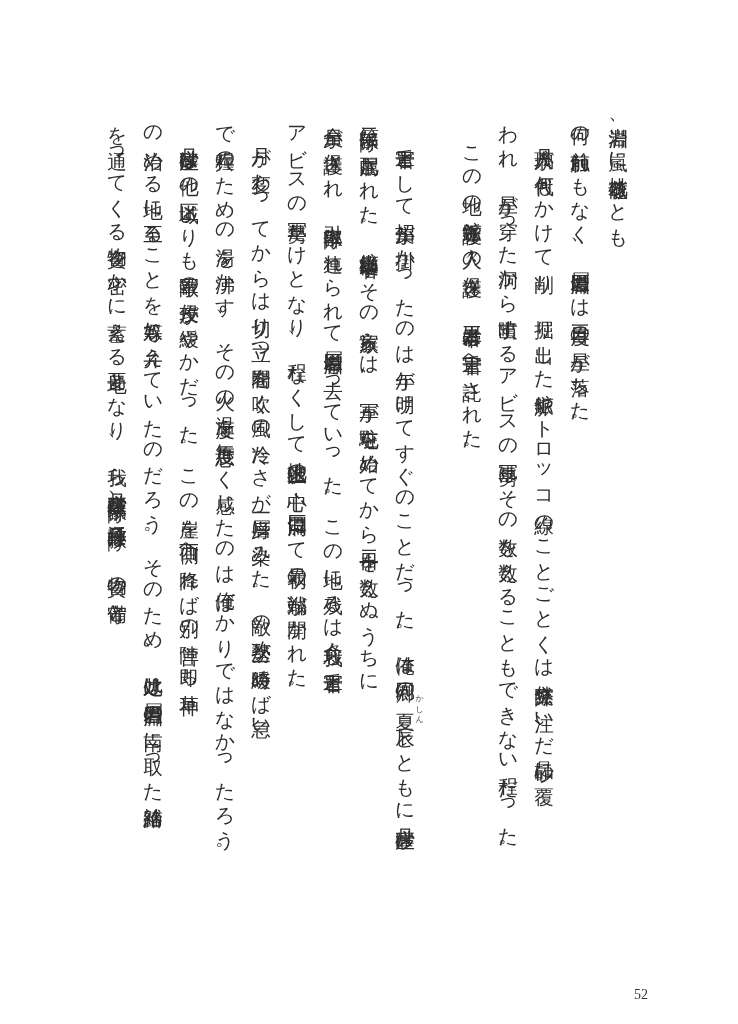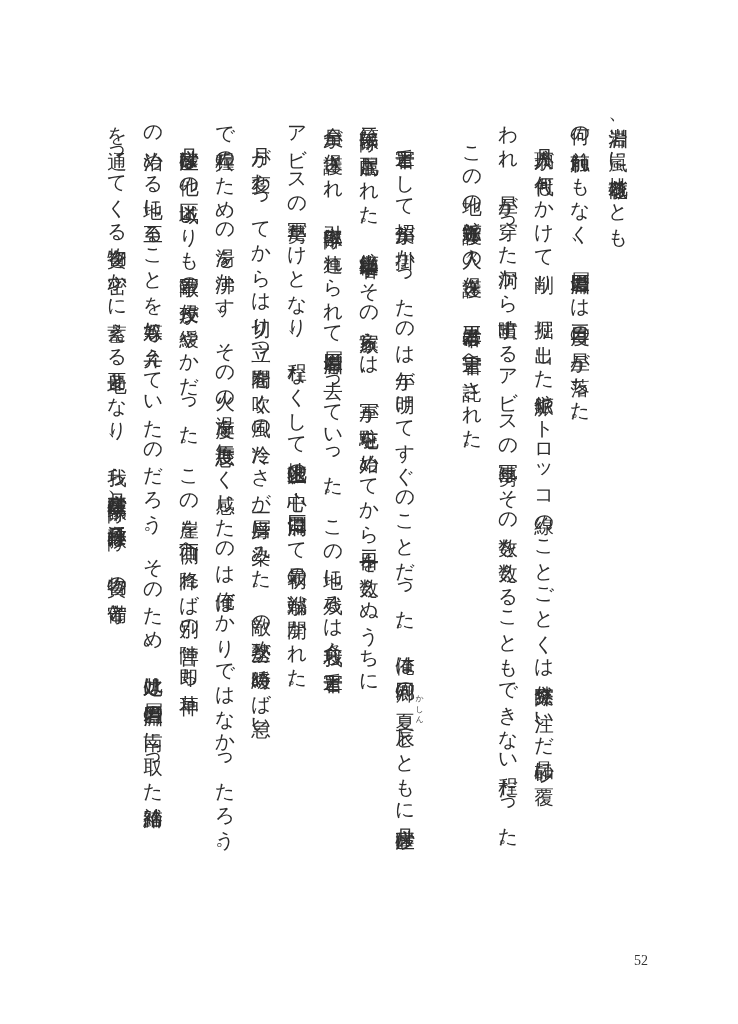--- a/index.html
+++ b/index.html
@@ -45,7 +45,7 @@
     .page-number {
       position: absolute;
       left: 634px;
-      top: 953px;
+      top: 987px;
       font-family: "Liberation Serif", "DejaVu Serif", serif;
       font-size: 14px;
       color: #333;

